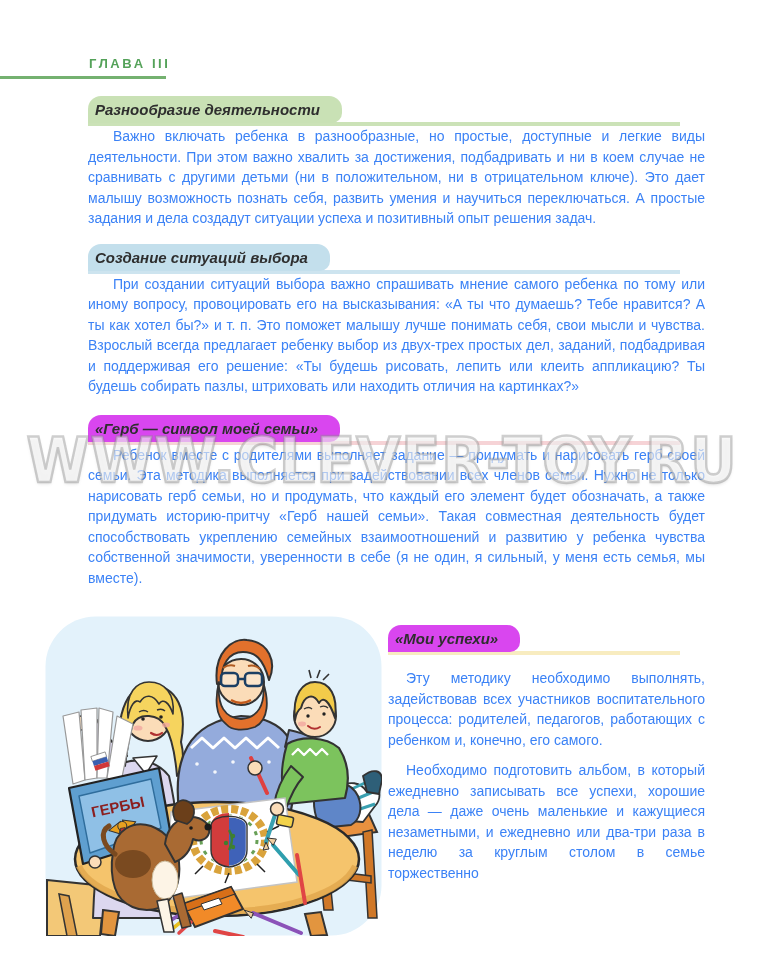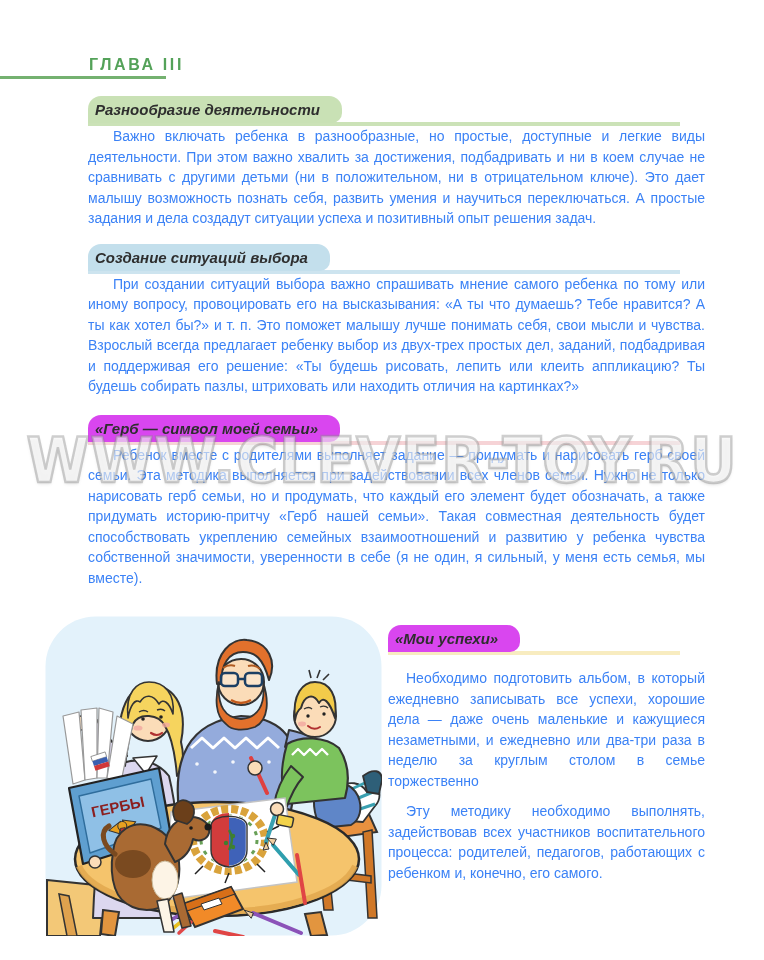--- a/index.html
+++ b/index.html
@@ -10,7 +10,7 @@
   
   .chapter-label{
     position:absolute;left:89px;top:56px;
-    font-size:16px;font-weight:bold;letter-spacing:2.6px;color:#54a259;
+    font-size:13px;font-weight:bold;letter-spacing:2.6px;color:#54a259;
   }
   .chapter-underline{
     position:absolute;left:0;top:76px;width:166px;height:3px;background:#74b170;

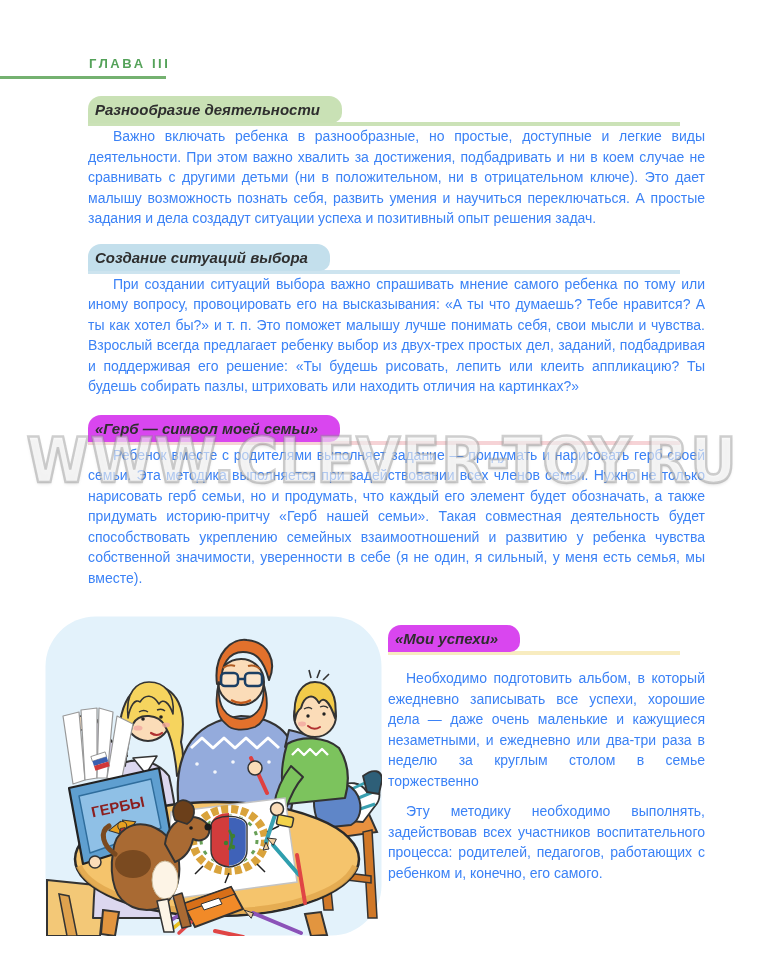--- a/index.html
+++ b/index.html
@@ -276,8 +276,8 @@
           <div class="rule"></div>
           <div class="badge">«Мои успехи»</div>
         </div>
+        <p class="body">Эту методику необходимо выполнять, задействовав всех участников воспитательного процесса: родителей, педагогов, работающих с ребенком и, конечно, его самого.</p>
         <p class="body">Необходимо подготовить альбом, в который ежедневно записывать все успехи, хорошие дела — даже очень маленькие и кажущиеся незаметными, и ежедневно или два-три раза в неделю за круглым столом в семье торжественно</p>
-        <p class="body">Эту методику необходимо выполнять, задействовав всех участников воспитательного процесса: родителей, педагогов, работающих с ребенком и, конечно, его самого.</p>
       </div>
     </div>
 

